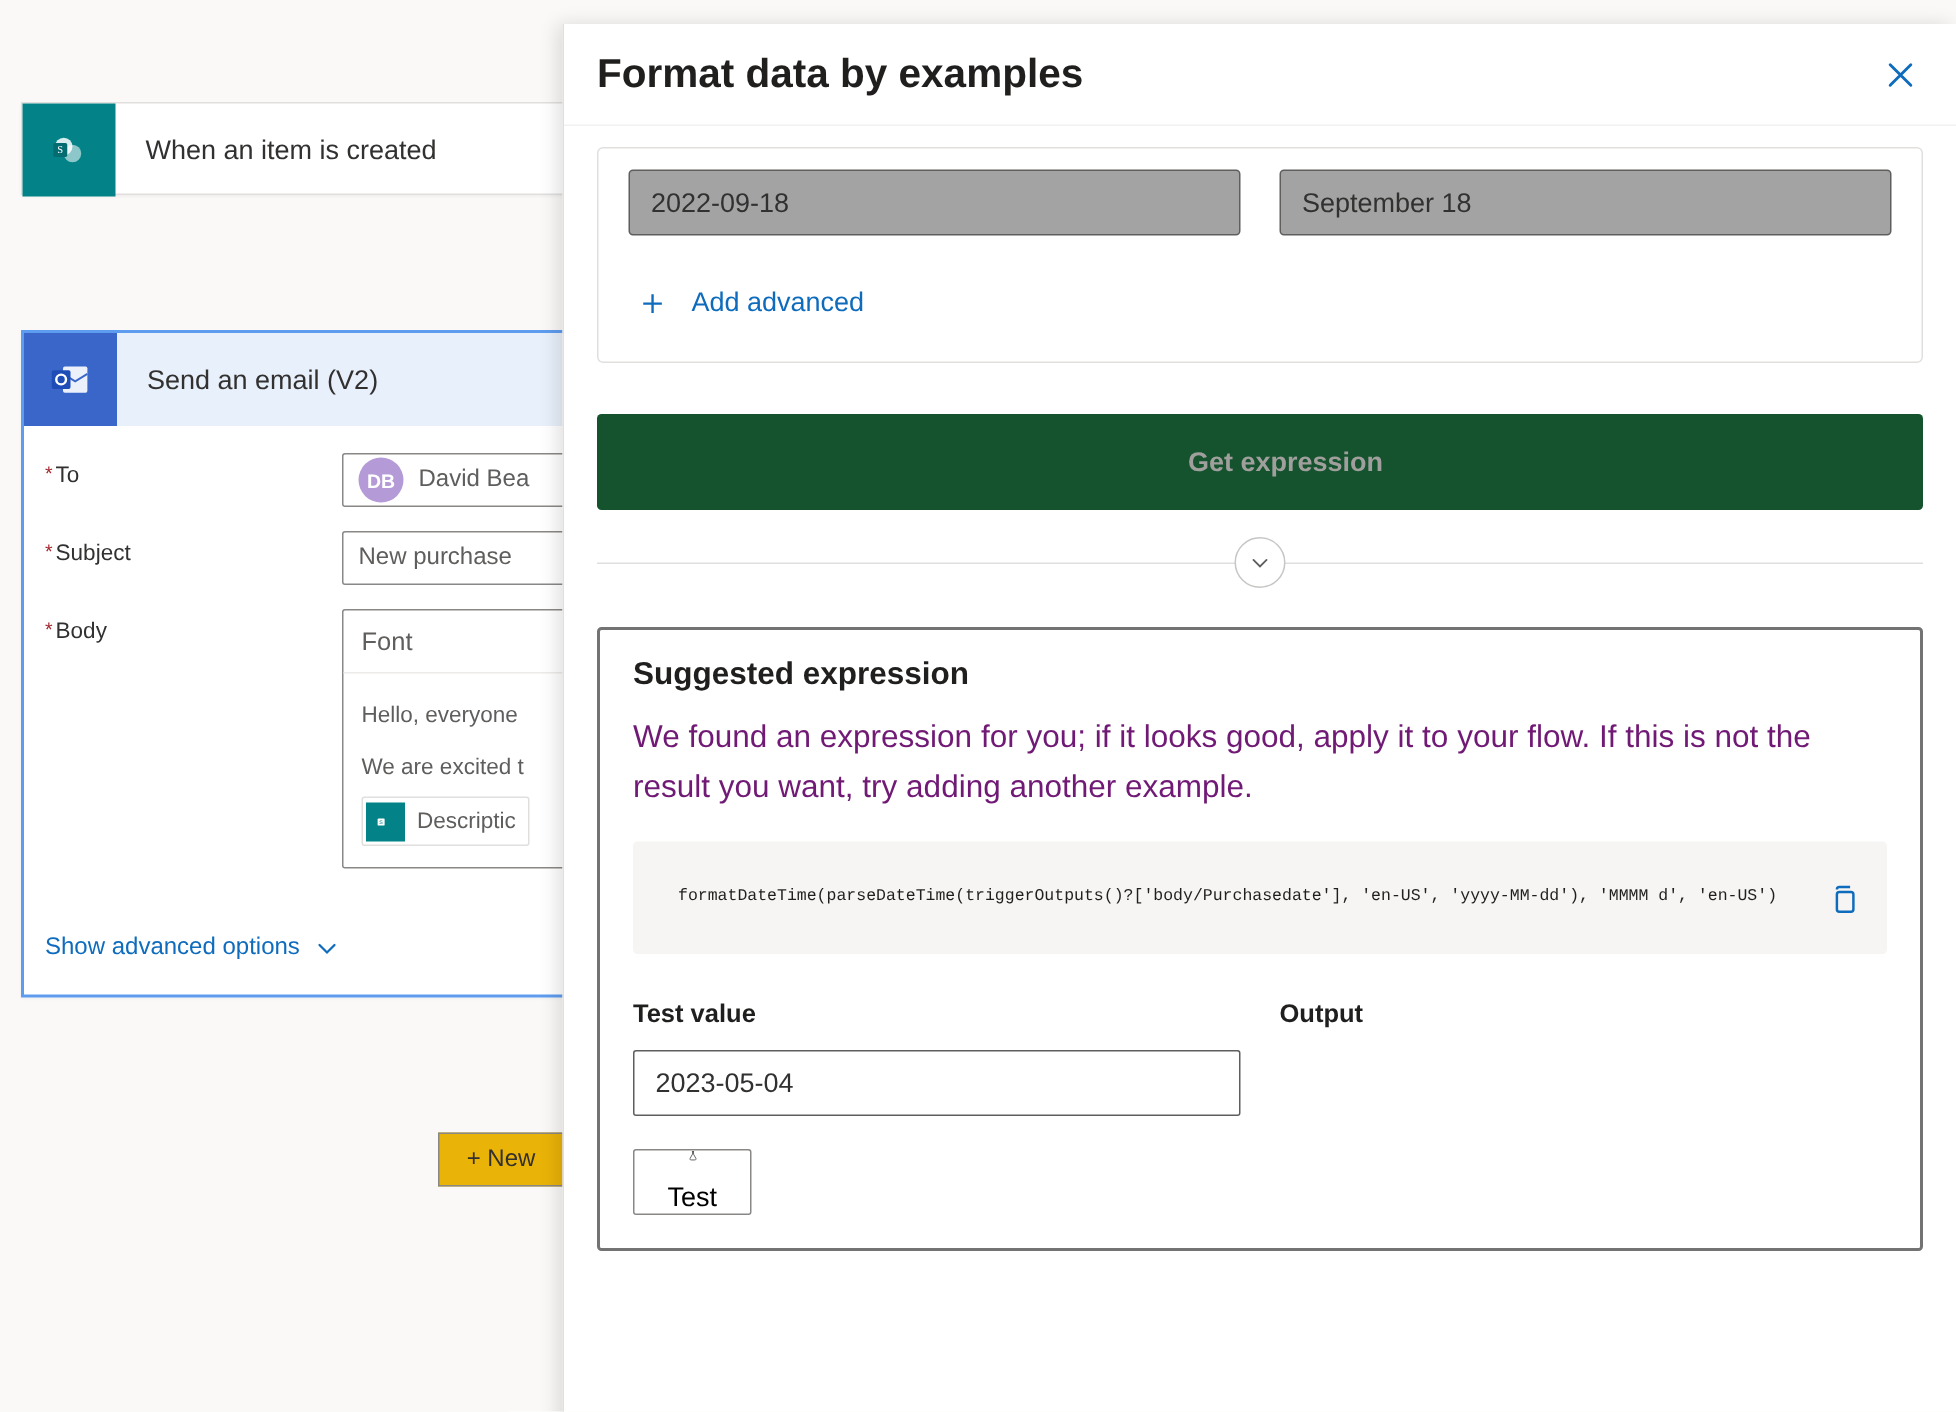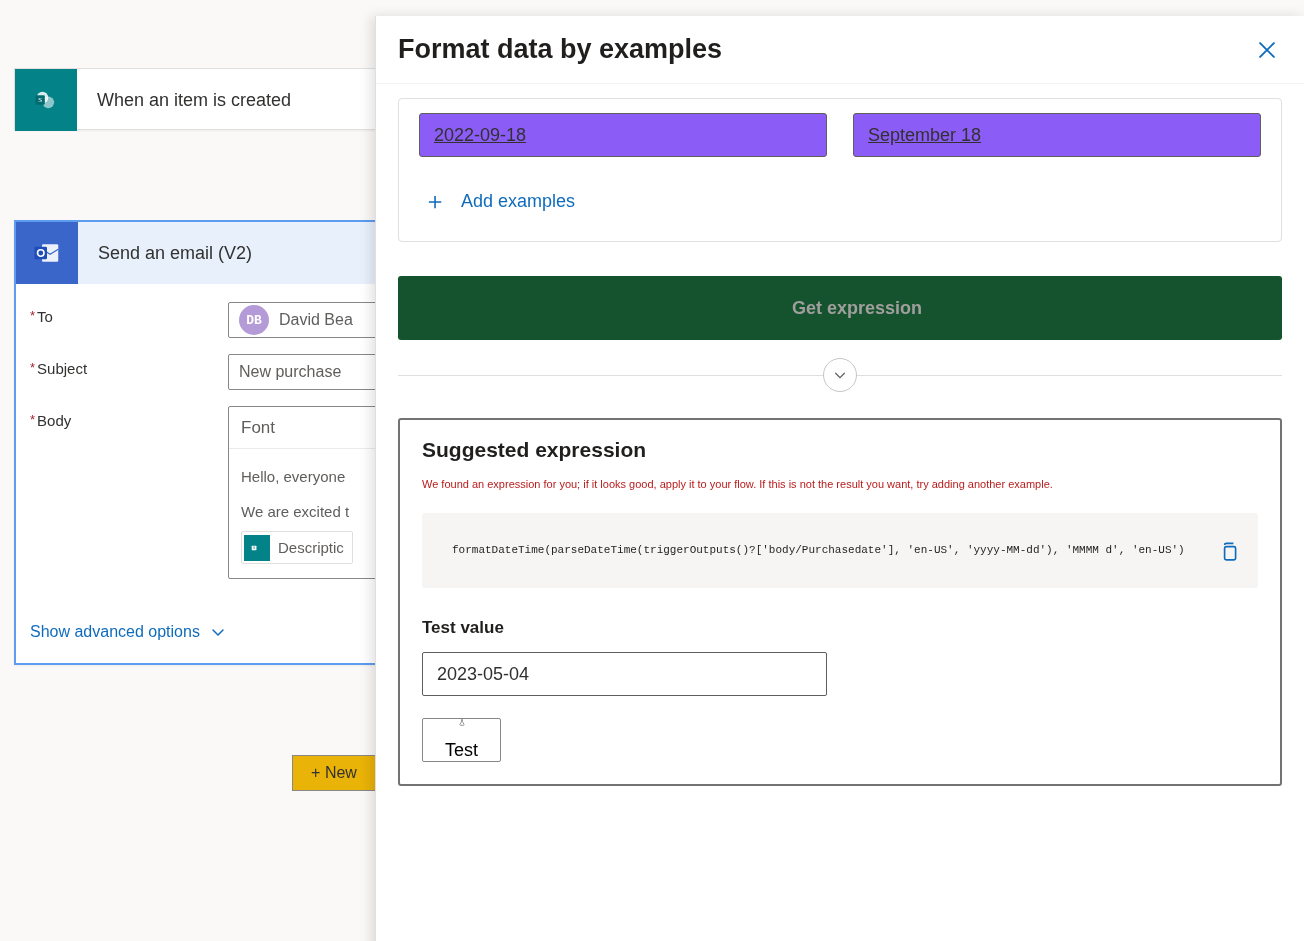--- a/index.html
+++ b/index.html
@@ -144,8 +144,7 @@
     flex: 1; border: 1px solid #605e5c; border-radius: 3px;
     height: 44px; display: flex; align-items: center;
     padding: 0 14px; font-size: 18px; color: #323130;
-    background: #8b5cf6;
-    text-decoration: underline;
+    background: #a3a3a3;
   }
   .add-example {
     display: inline-flex; align-items: center; gap: 14px;

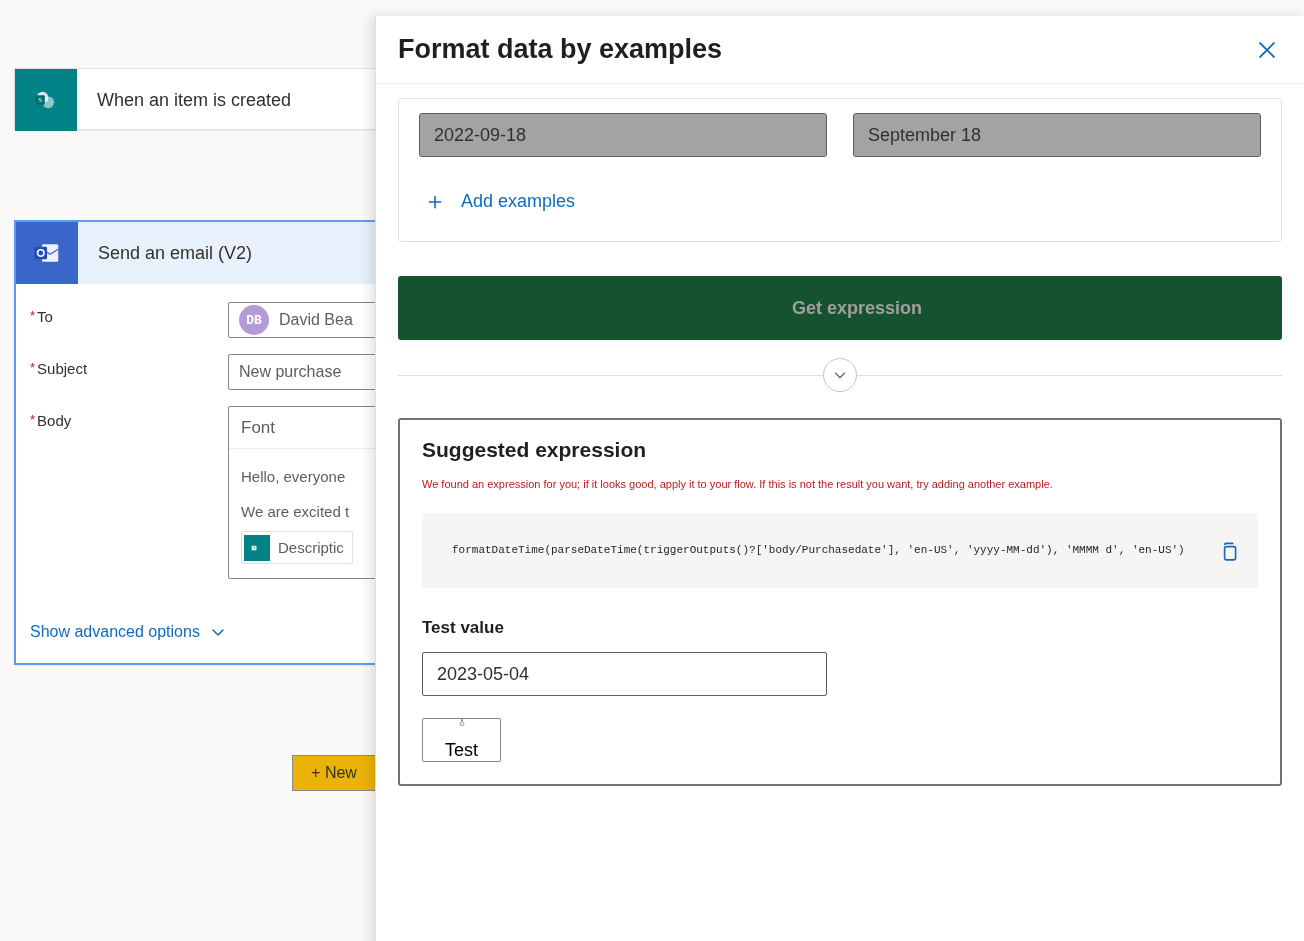--- a/index.html
+++ b/index.html
@@ -320,7 +320,7 @@
     </div>
     <div class="add-example">
       <span class="plus">＋</span>
-      <span>Add examples</span>
+      <span>Add advanced</span>
     </div>
   </div>
 

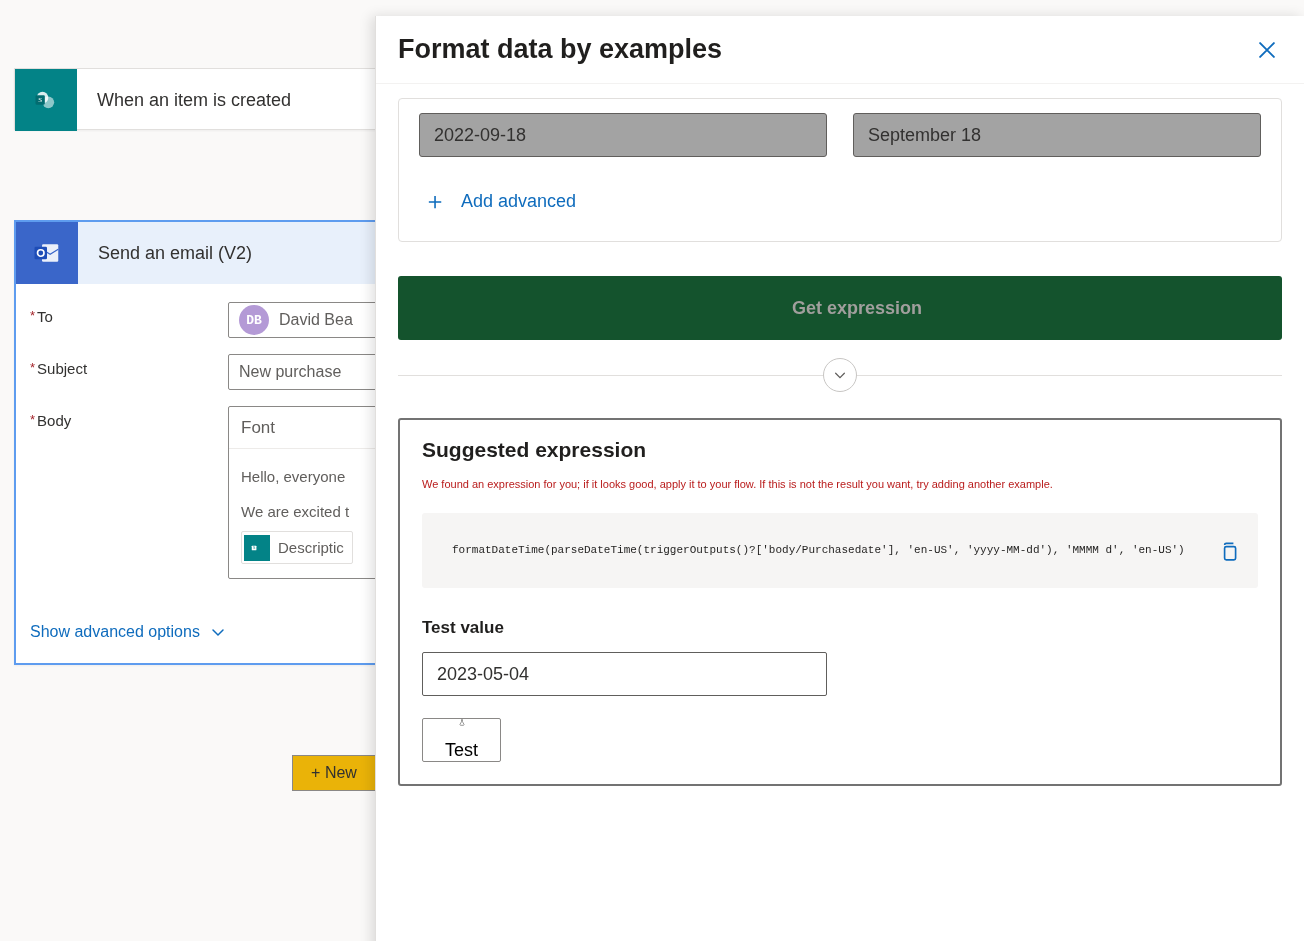--- a/index.html
+++ b/index.html
@@ -75,7 +75,6 @@
     color: #fff; font-size: 13px; font-weight: 600;
     display: flex; align-items: center; justify-content: center;
     flex-shrink: 0;
-    font-family: Liberation Mono, monospace;
   }
   .body-box {
     border: 1px solid #8a8886;

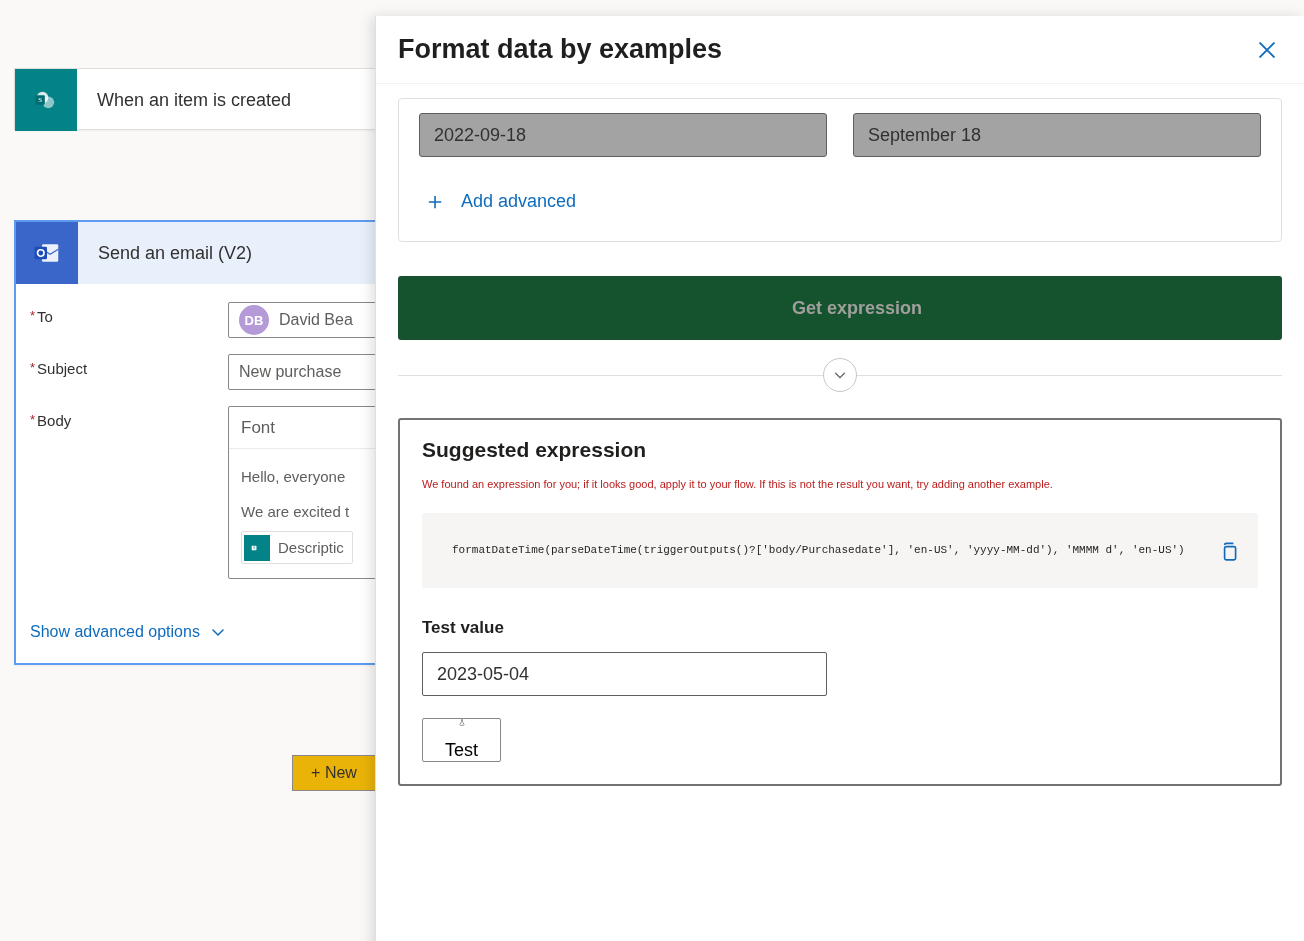--- a/index.html
+++ b/index.html
@@ -179,7 +179,7 @@
     position: relative;
   }
   .sugg-title { font-size: 21px; font-weight: 600; margin-bottom: 14px; color: #201f1e; }
-  .sugg-desc { font-size: 11px; color: #b91c1c; line-height: 1.55; margin-bottom: 20px; }
+  .sugg-desc { font-size: 21px; color: #701a75; line-height: 1.55; margin-bottom: 20px; }
   .codebox {
     background: #f6f5f4; border-radius: 3px;
     padding: 28px 56px 28px 30px;

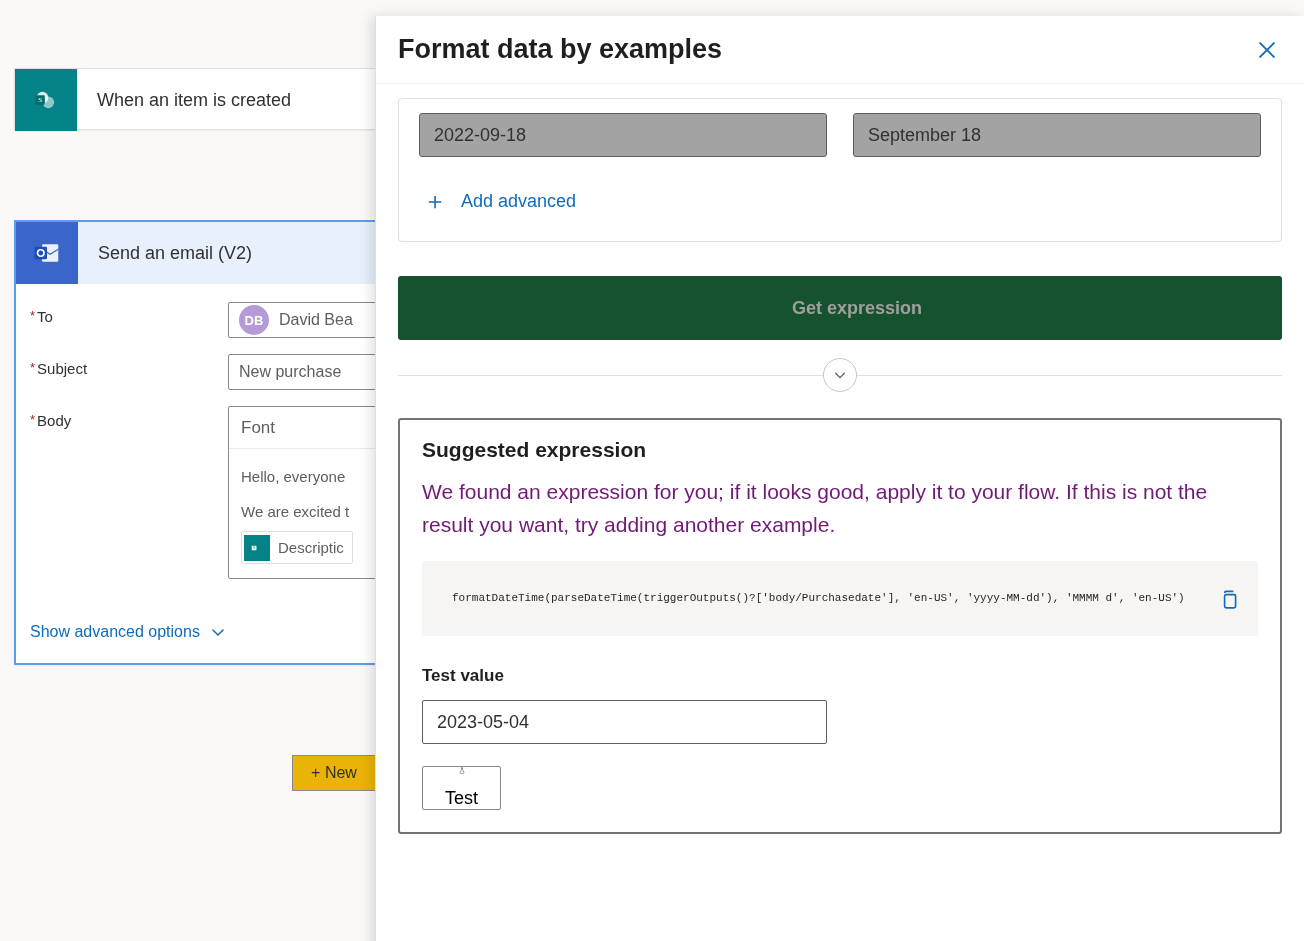--- a/index.html
+++ b/index.html
@@ -355,6 +355,7 @@
           </div>
       </div>
       <div class="test-col">
+        <div class="field-label">Output</div>
       </div>
     </div>
 

